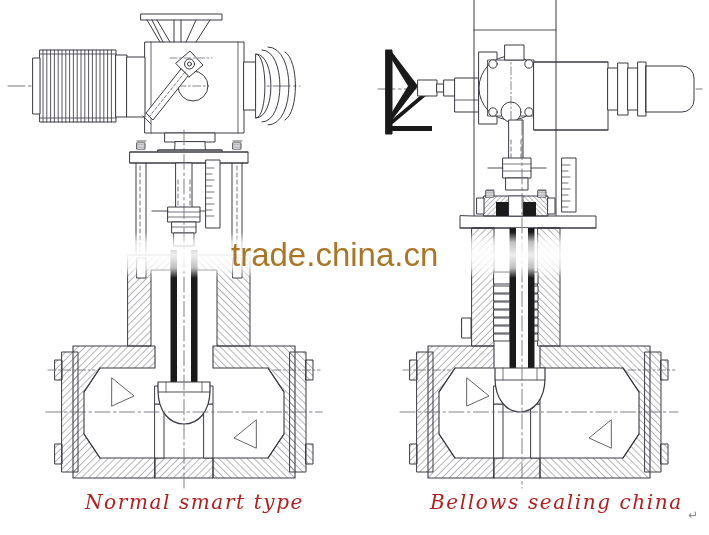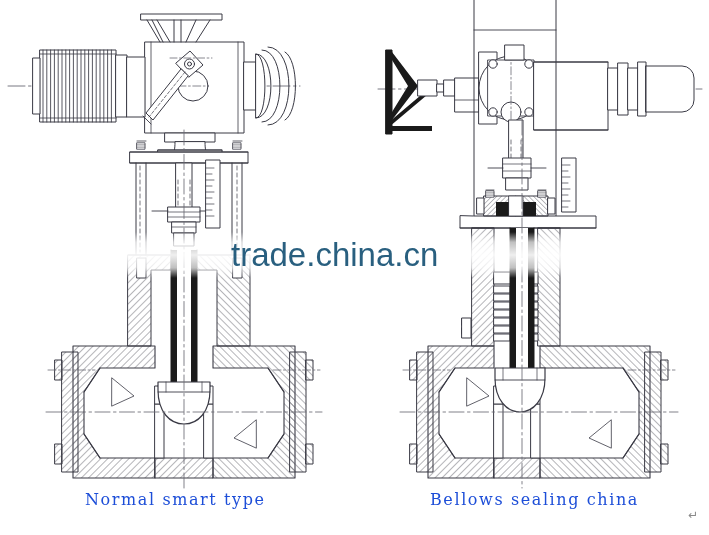--- a/index.html
+++ b/index.html
@@ -24,7 +24,7 @@
     left:231px;top:236px;
     font-family:"Liberation Sans", sans-serif;
     font-size:33px;
-    color:#0c4a6e;
+    color:#a16207;
     letter-spacing:0px;
     white-space:nowrap;
     opacity:.88;

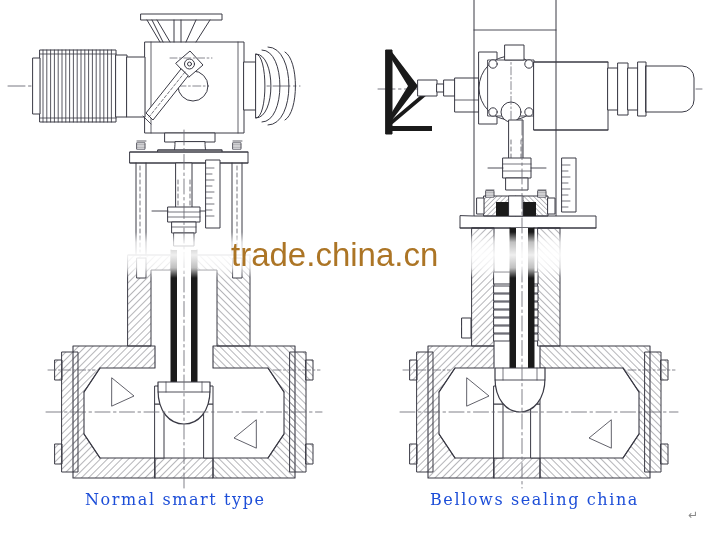--- a/index.html
+++ b/index.html
@@ -12,10 +12,11 @@
   .caption{
     position:absolute;
     font-family:"DejaVu Serif", serif;
-    font-size:16px;
+    font-size:20px;
     letter-spacing:1.6px;
-    color:#1d4ed8;
+    color:#b91c1c;
     white-space:nowrap;
+    font-style:italic;
   }
   #cap-left{left:85px;top:490px;}
   #cap-right{left:430px;top:490px;}

